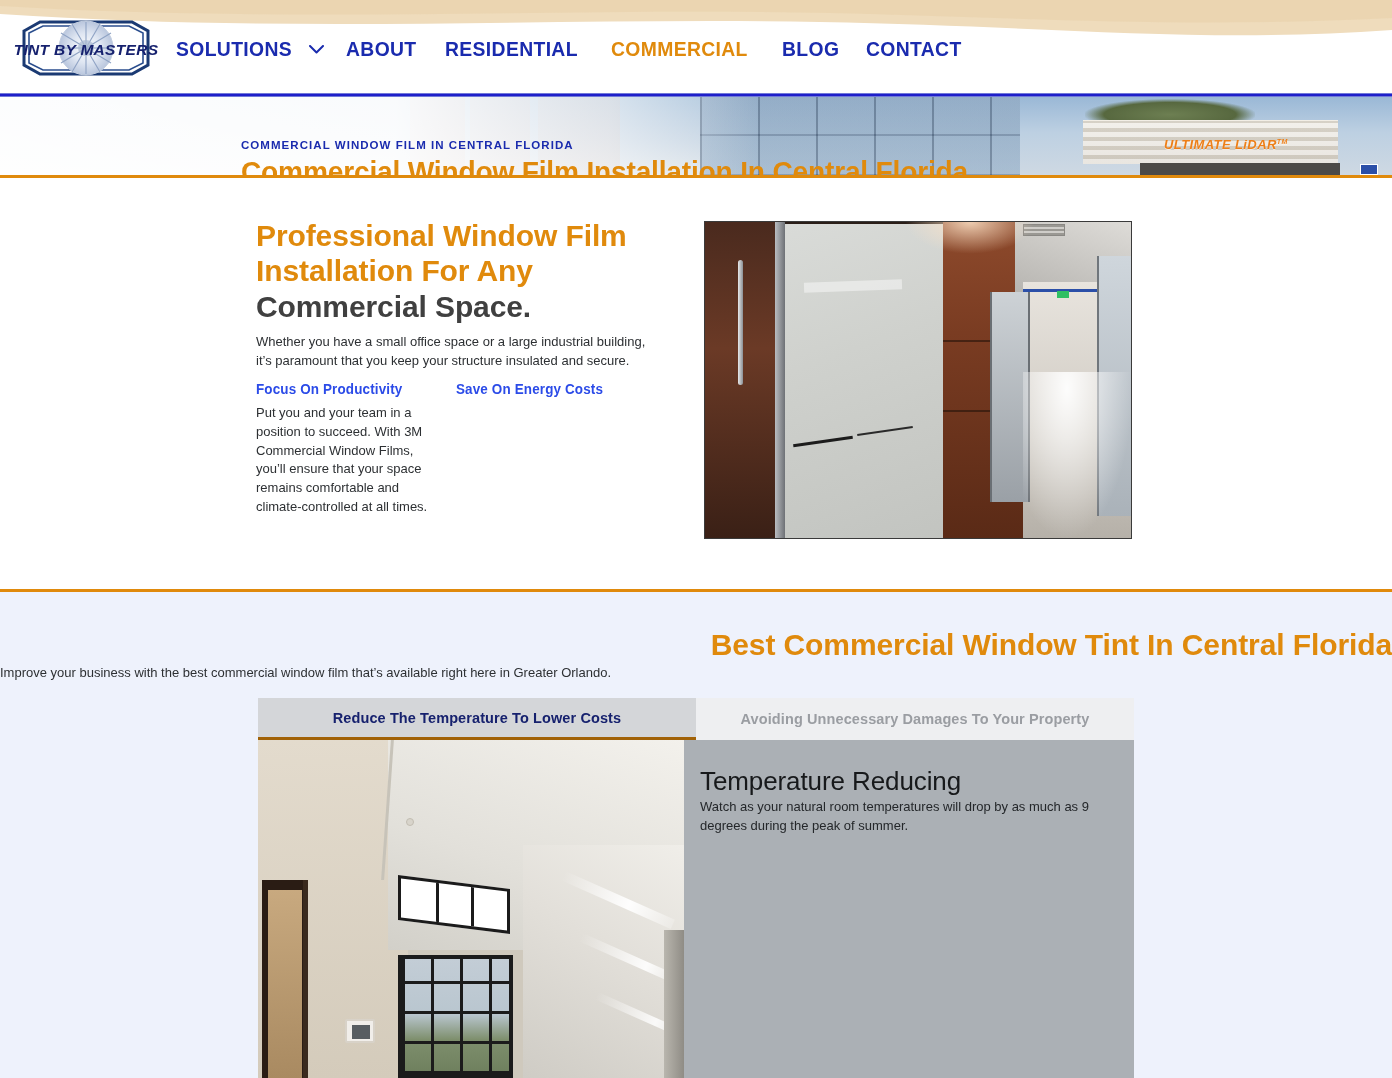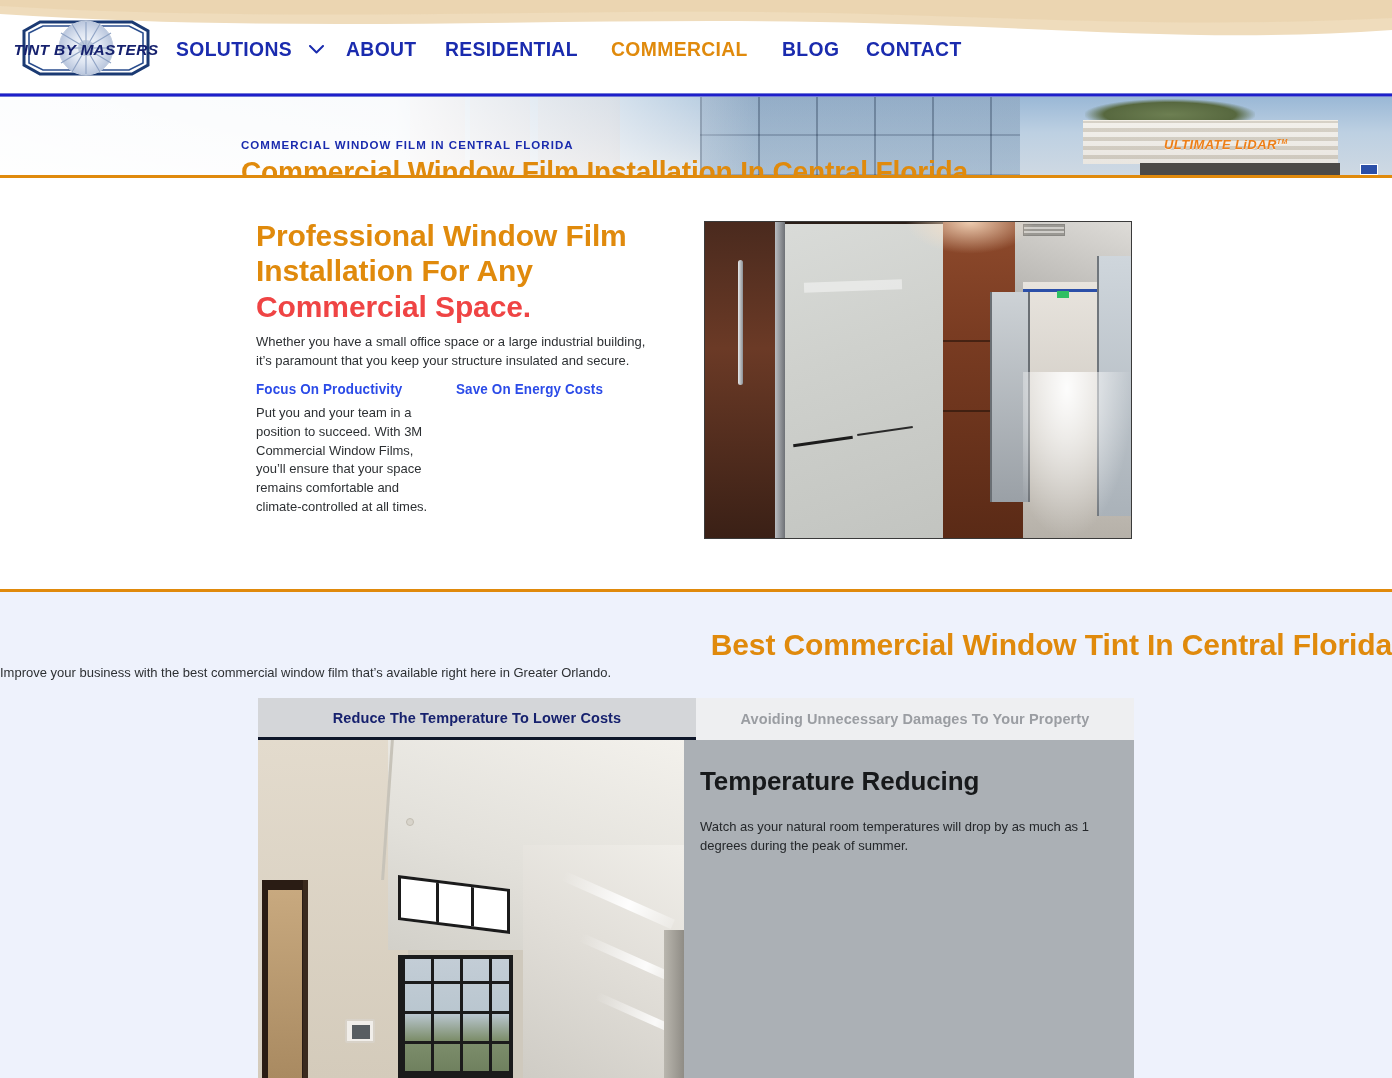--- a/index.html
+++ b/index.html
@@ -273,7 +273,7 @@
     text-transform: none;
     margin-bottom: 9px;
   }
-  .intro-h2 .blue { color: #ef4444; display: block; }
+  .intro-h2 .blue { color: #404040; display: block; }
   .intro-p {
     font-family: "Liberation Sans", sans-serif;
     font-size: 13px;

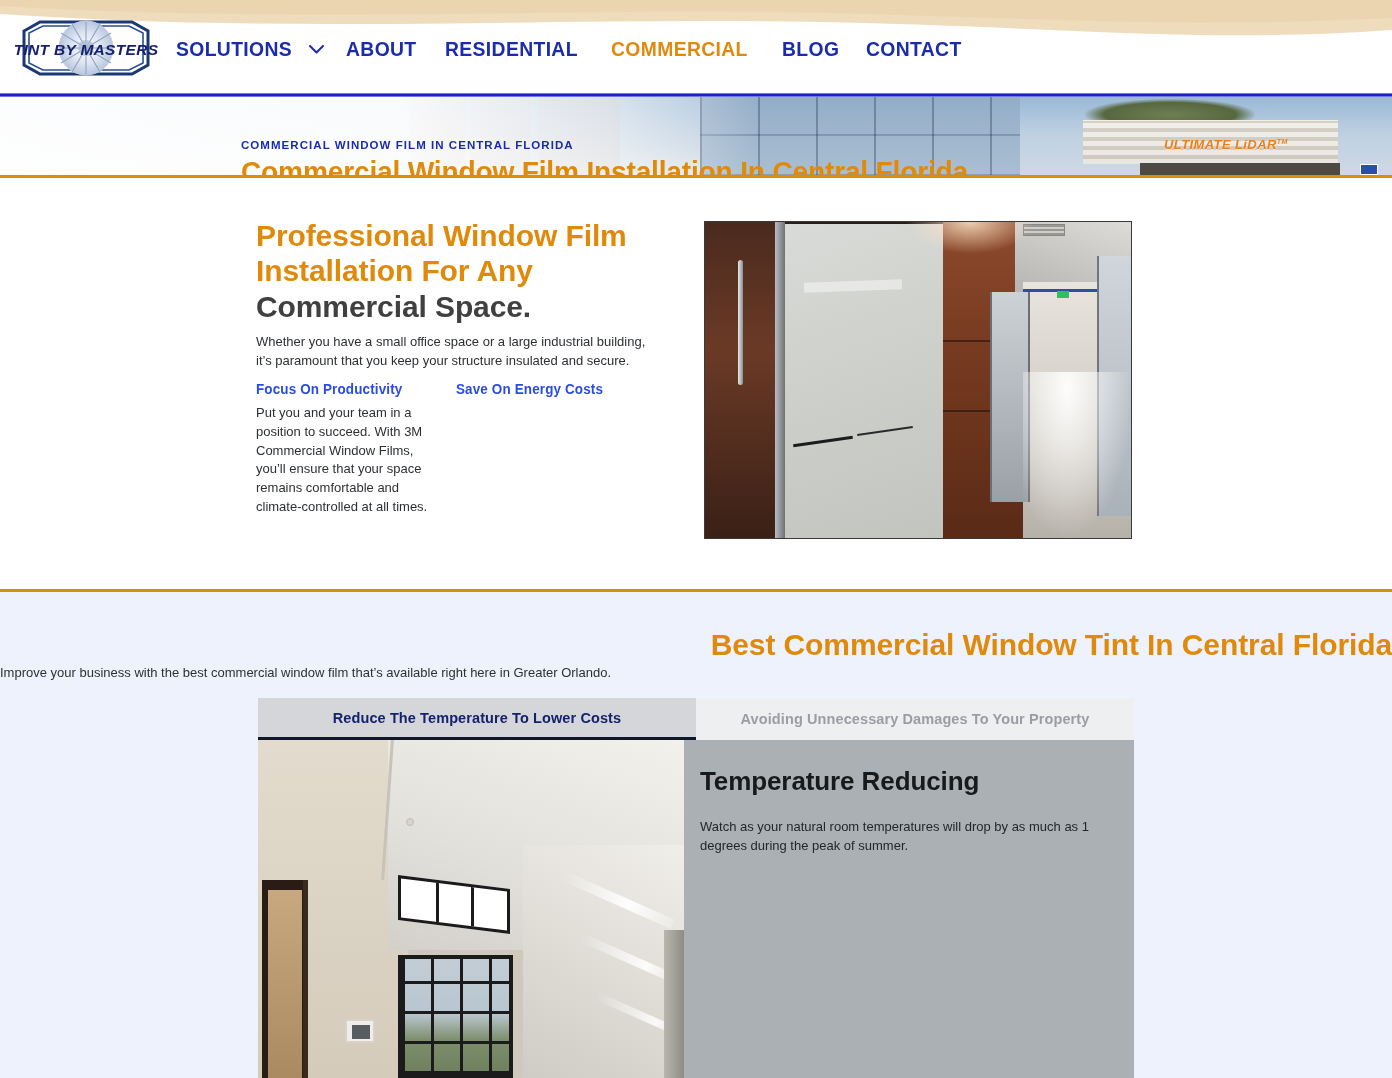--- a/index.html
+++ b/index.html
@@ -465,7 +465,7 @@
   .tab.active {
     background: #D4D6D9;
     color: #16216E;
-    border-bottom: 3px solid #0f172a;
+    border-bottom: 3px solid #a16207;
   }
 
   .tab-panel {

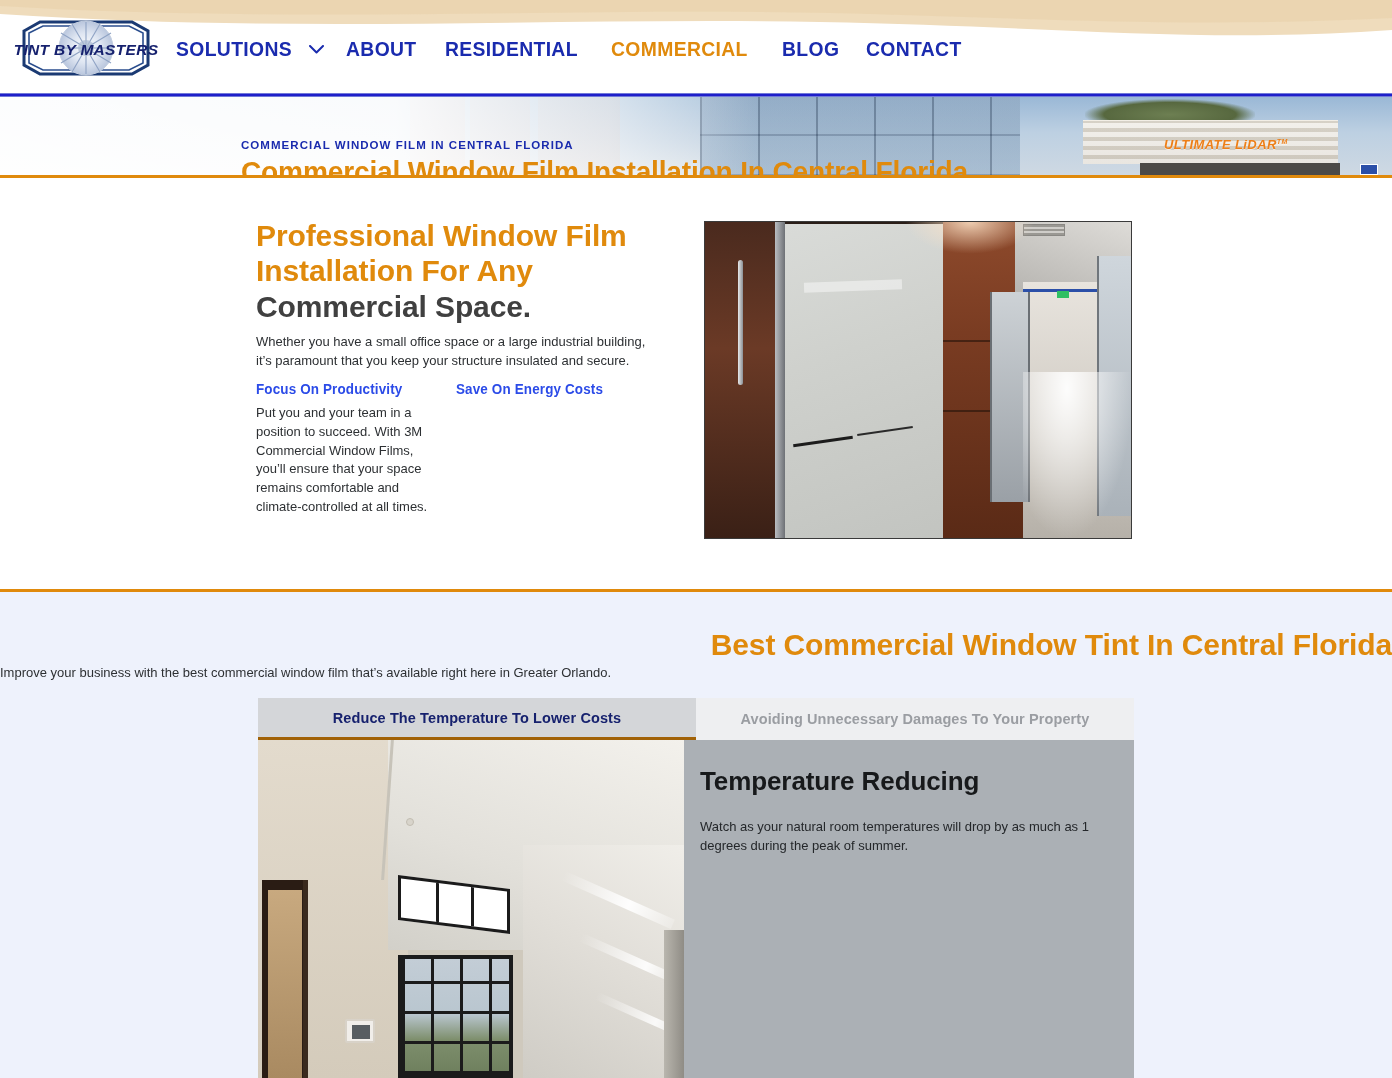--- a/index.html
+++ b/index.html
@@ -566,10 +566,10 @@
   .tab-body h3 {
     font-family: "Liberation Sans Narrow", "Liberation Sans", sans-serif;
     font-size: 26px;
-    font-weight: 700;
+    font-weight: 400;
     color: #17191B;
     letter-spacing: -0.1px;
-    margin-bottom: 20px;
+    margin-bottom: 0;
   }
   .tab-body p {
     font-family: "Liberation Sans", sans-serif;

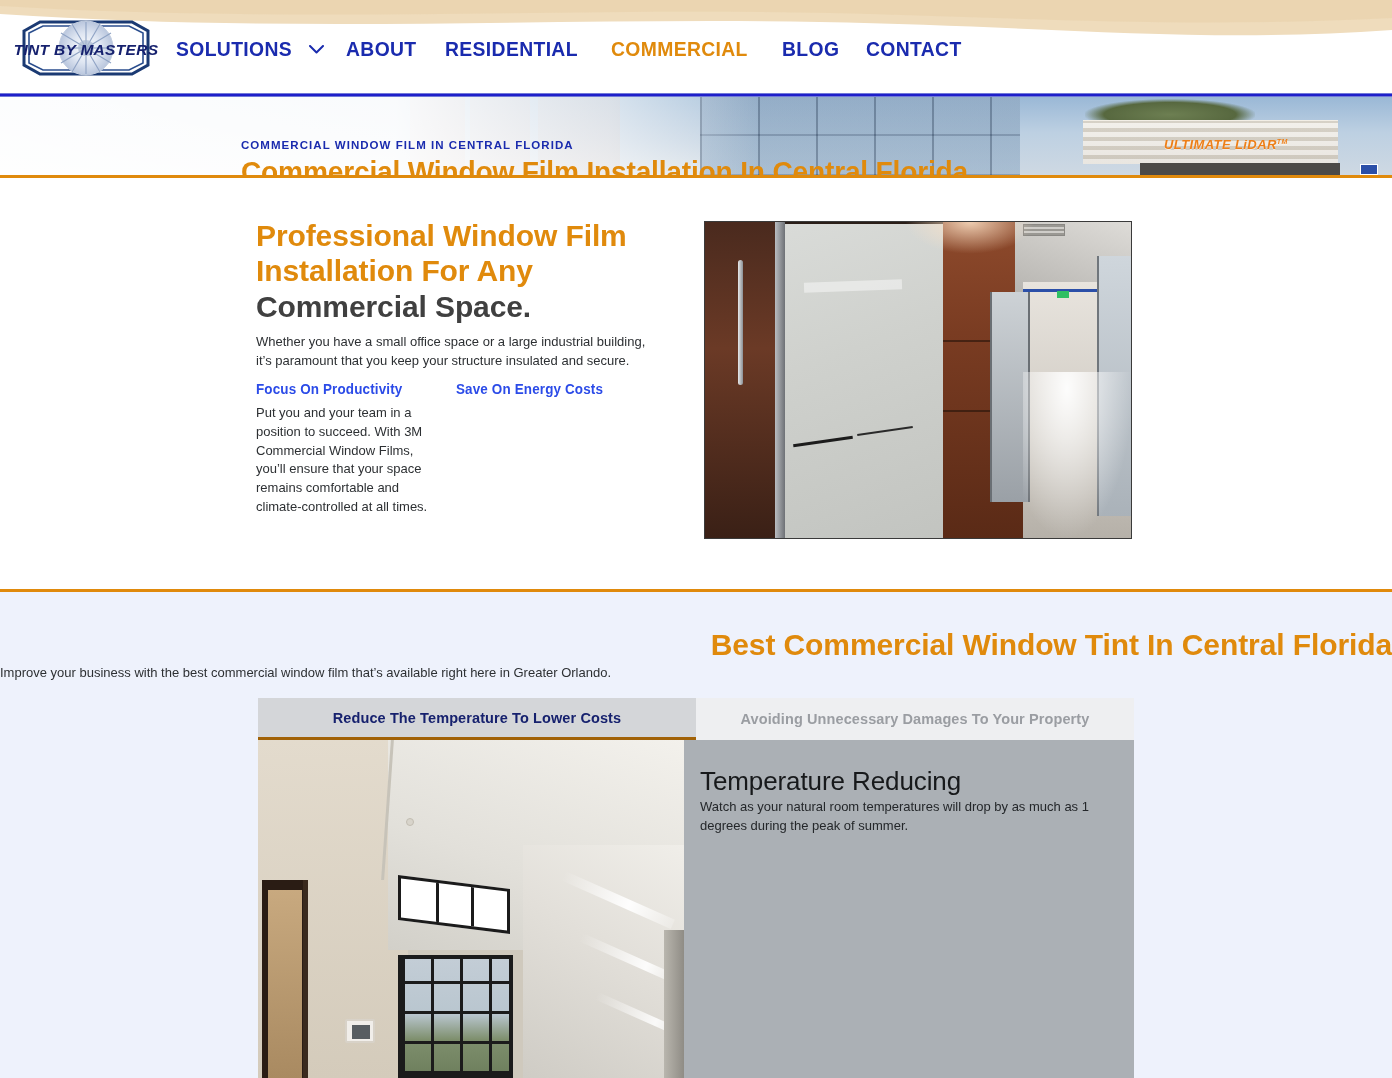--- a/index.html
+++ b/index.html
@@ -743,7 +743,7 @@
 
         <div class="tab-body">
           <h3>Temperature Reducing</h3>
-          <p>Watch as your natural room temperatures will drop by as much as 1 degrees during the peak of summer.</p>
+          <p>Watch as your natural room temperatures will drop by as much as 9 degrees during the peak of summer.</p>
         </div>
       </div>
     </div>

